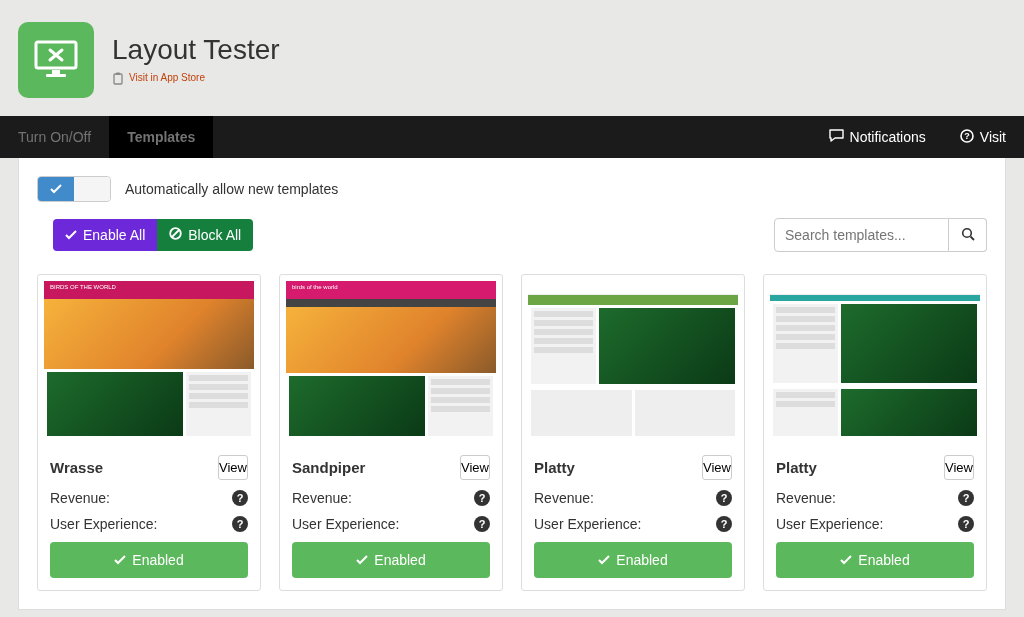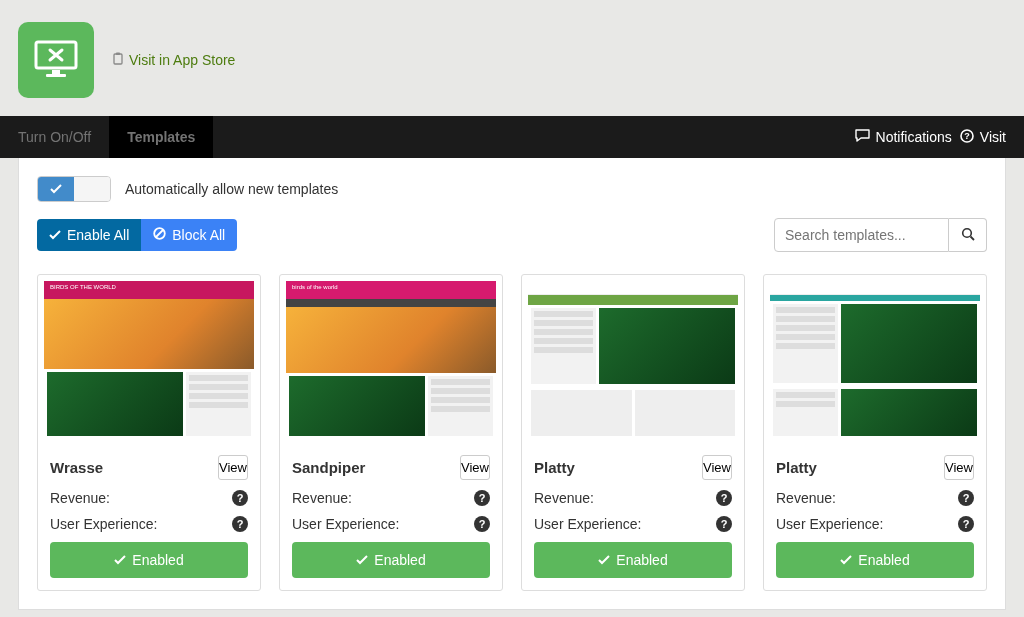--- a/index.html
+++ b/index.html
@@ -159,6 +159,7 @@
     </svg>
   </div>
   <div class="header-title">
+    <h1>Layout Tester</h1>
     <div class="store-link">
       <span>
         <svg width="12" height="13" viewBox="0 0 12 13">

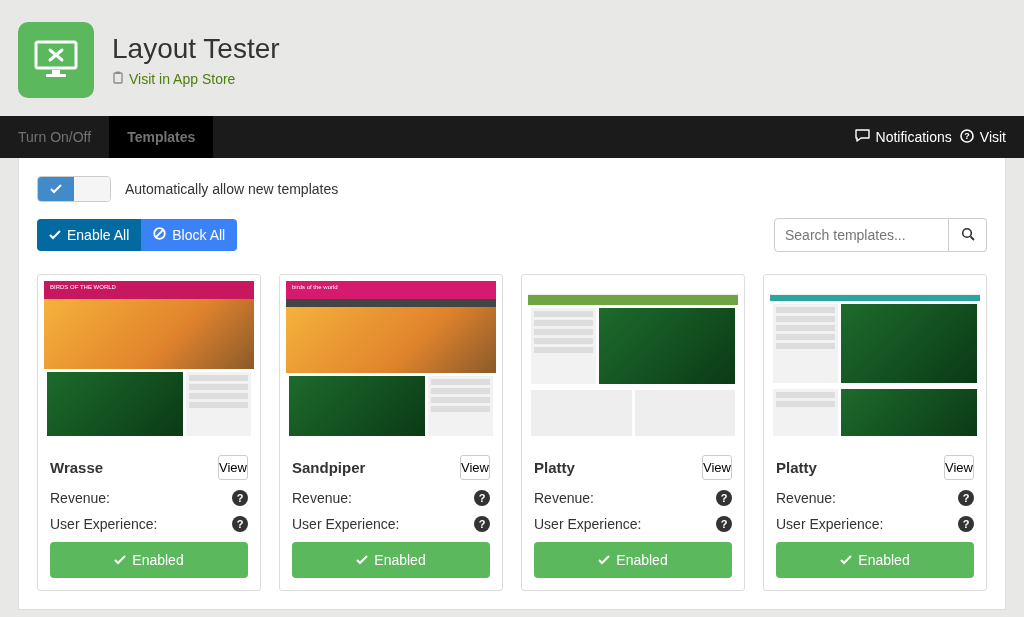--- a/index.html
+++ b/index.html
@@ -32,8 +32,8 @@
     color: #333;
   }
   .store-link {
-    color: #4d7c0f;
-    font-size: 14px;
+    color: #c2410c;
+    font-size: 10px;
     display:flex;
     align-items:flex-start;
     gap:5px;

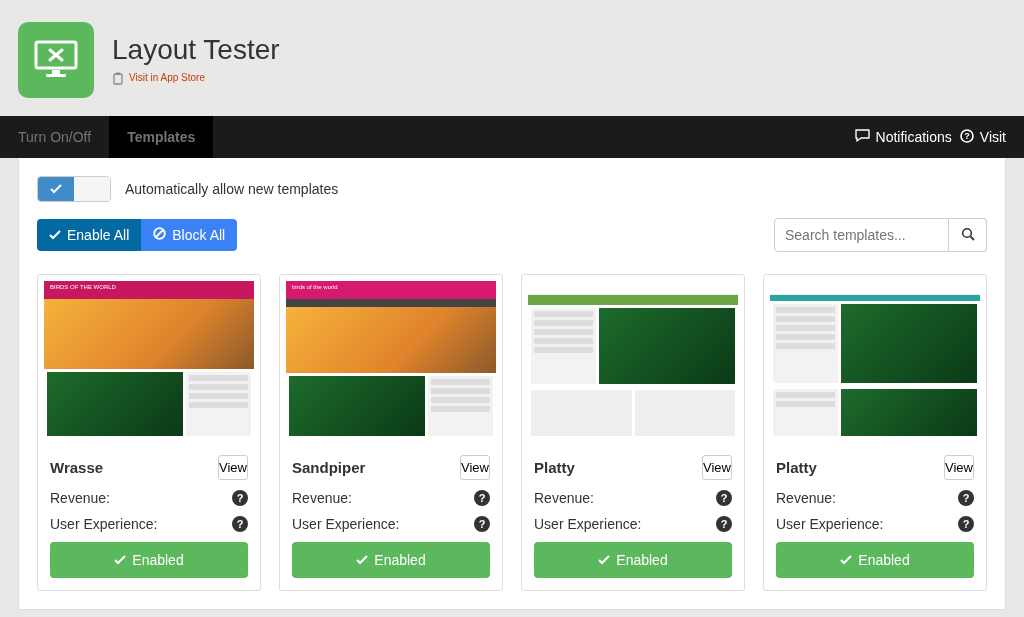--- a/index.html
+++ b/index.html
@@ -57,7 +57,7 @@
     font-size:14px;
   }
   .tab.active { background:#000; font-weight:600; }
-  .nav-right { margin-left:auto; display:flex; gap:8px; align-items:center; }
+  .nav-right { margin-left:auto; display:flex; gap:34px; align-items:center; }
   .nav-link { color:#fff; display:flex; align-items:center; gap:6px; cursor:pointer; font-size:14px;}
   .panel {
     background:#fff;

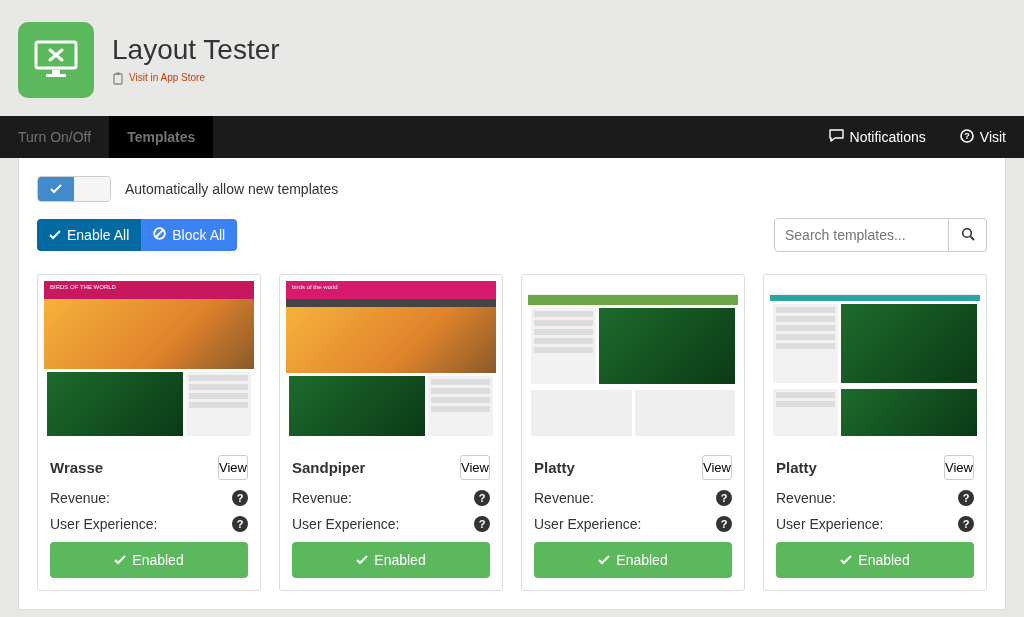--- a/index.html
+++ b/index.html
@@ -83,7 +83,7 @@
     border:none; color:#fff; padding:8px 12px; font-size:14px;
     display:flex; align-items:center; gap:6px; cursor:pointer;
   }
-  .btn-green { background:#0369a1; border-radius:4px 0 0 4px; }
+  .btn-green { background:#6d28d9; border-radius:4px 0 0 4px;margin-left:16px; }
   .btn-red { background:#3b82f6; border-radius:0 4px 4px 0; }
   .search-wrap { margin-left:auto; display:flex; }
   .search-wrap input {

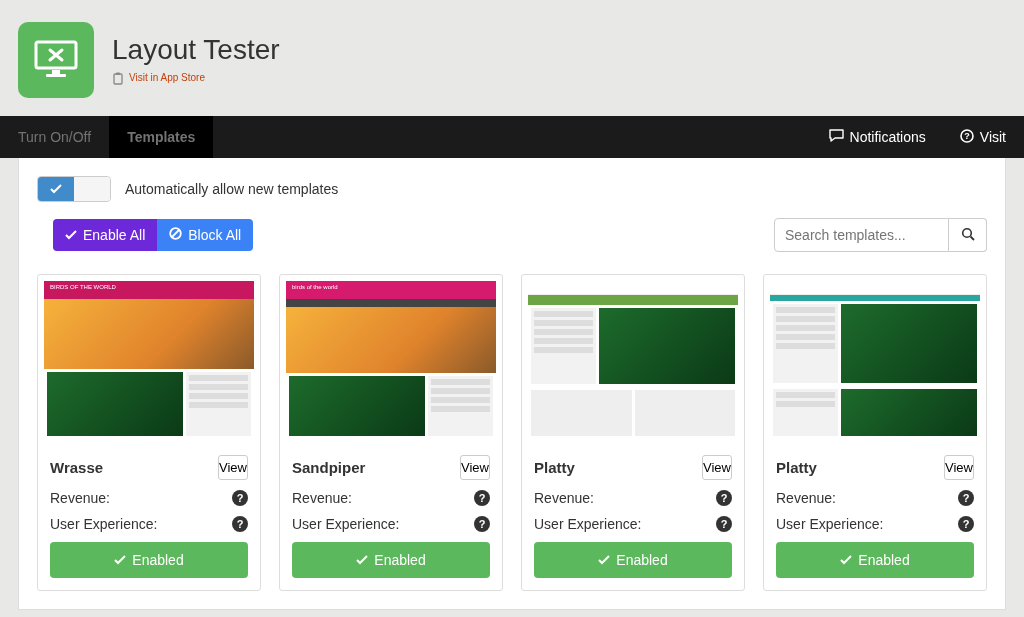--- a/index.html
+++ b/index.html
@@ -84,7 +84,7 @@
     display:flex; align-items:center; gap:6px; cursor:pointer;
   }
   .btn-green { background:#6d28d9; border-radius:4px 0 0 4px;margin-left:16px; }
-  .btn-red { background:#3b82f6; border-radius:0 4px 4px 0; }
+  .btn-red { background:#15803d; border-radius:0 4px 4px 0; }
   .search-wrap { margin-left:auto; display:flex; }
   .search-wrap input {
     width:175px; height:34px; border:1px solid #ccc;

